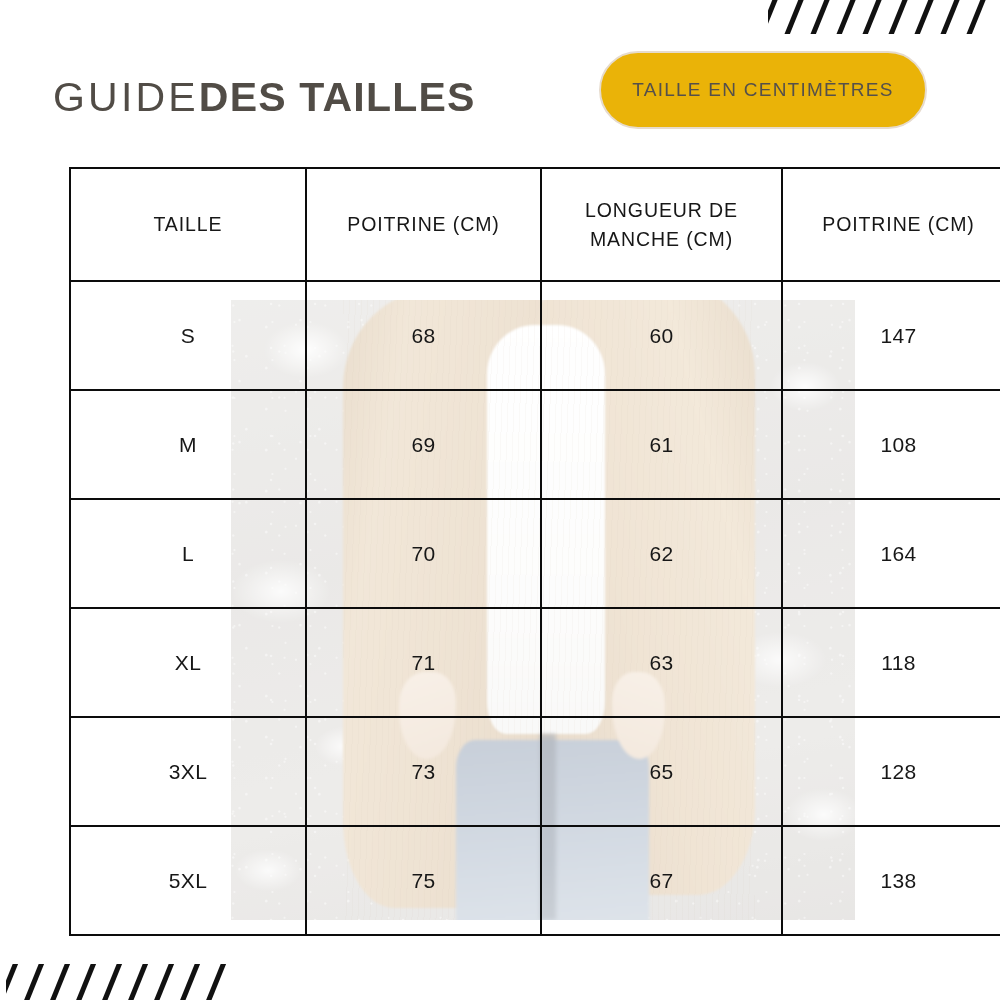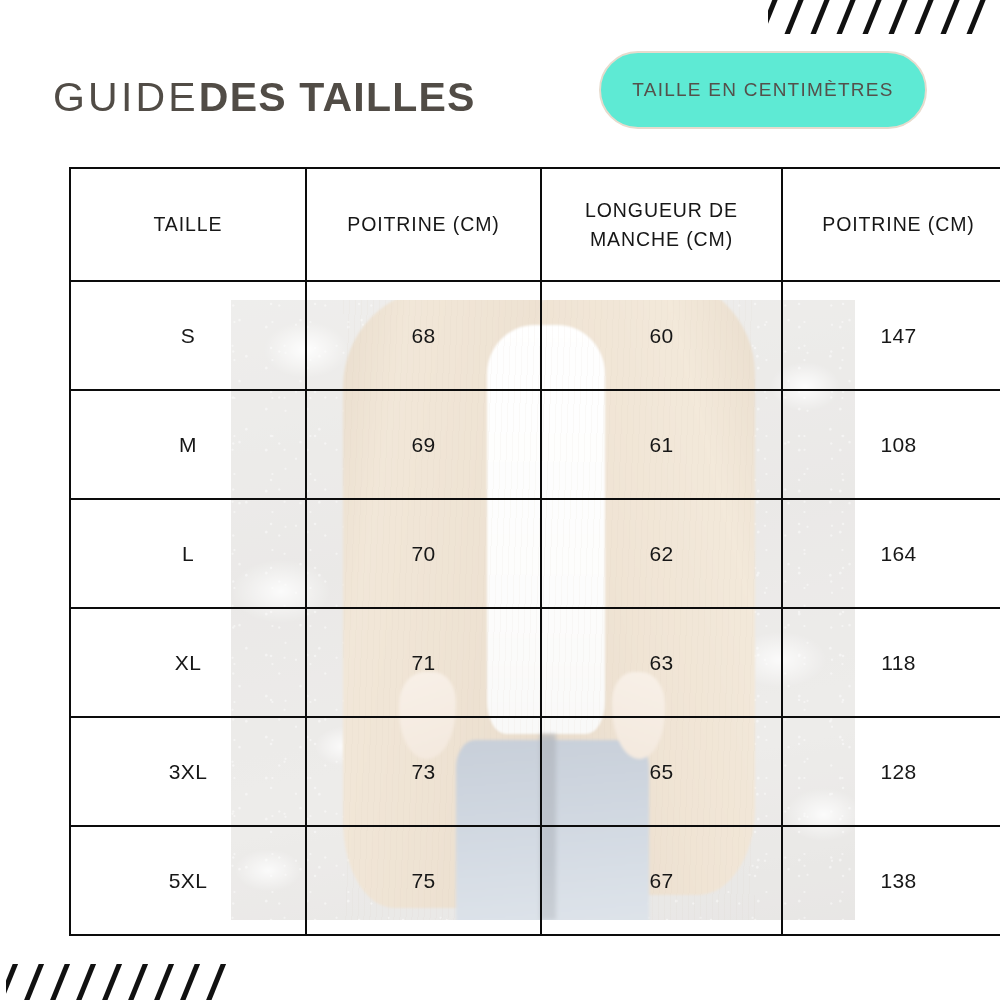--- a/index.html
+++ b/index.html
@@ -86,7 +86,7 @@
     height: 78px;
     border: 2px solid #E6DBCD;
     border-radius: 39px;
-    background: #5eead4;
+    background: #eab308;
     box-sizing: border-box;
     display: flex;
     align-items: center;

